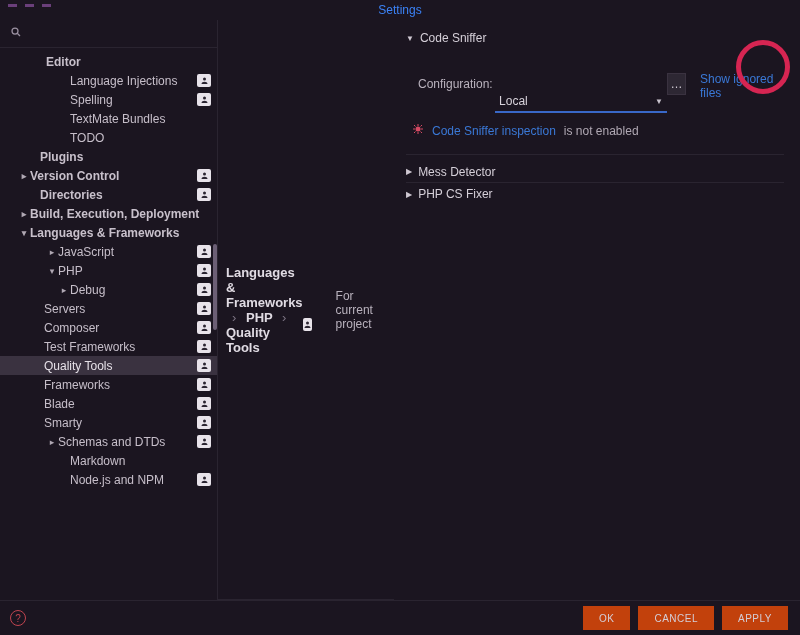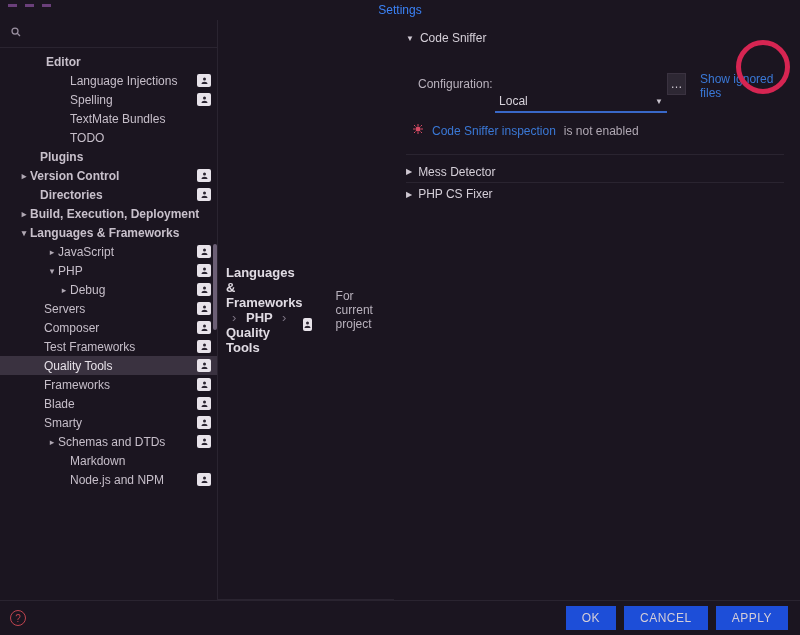--- a/index.html
+++ b/index.html
@@ -146,8 +146,8 @@
   }
   .btn {
     height:24px; padding:0 16px;
-    background:#1d4ed8; color:#d4ced8;
-    border:none; font-size:12px; letter-spacing:.5px;
+    background:#c2410c; color:#d4ced8;
+    border:none; font-size:10px; letter-spacing:.5px;
     cursor:pointer;
   }
   .highlight-ring {

